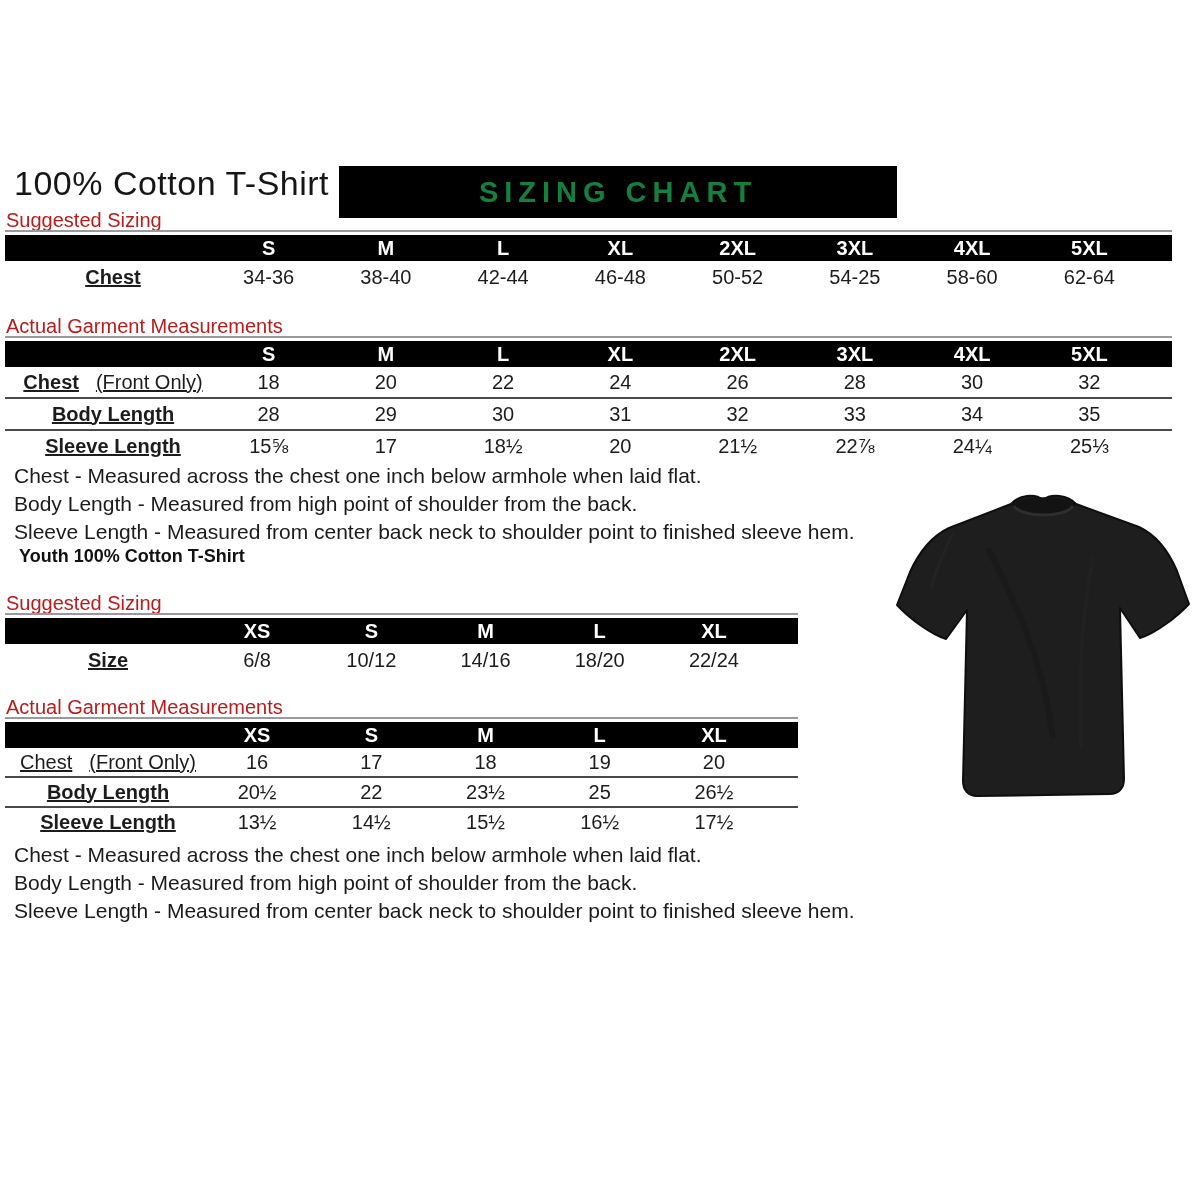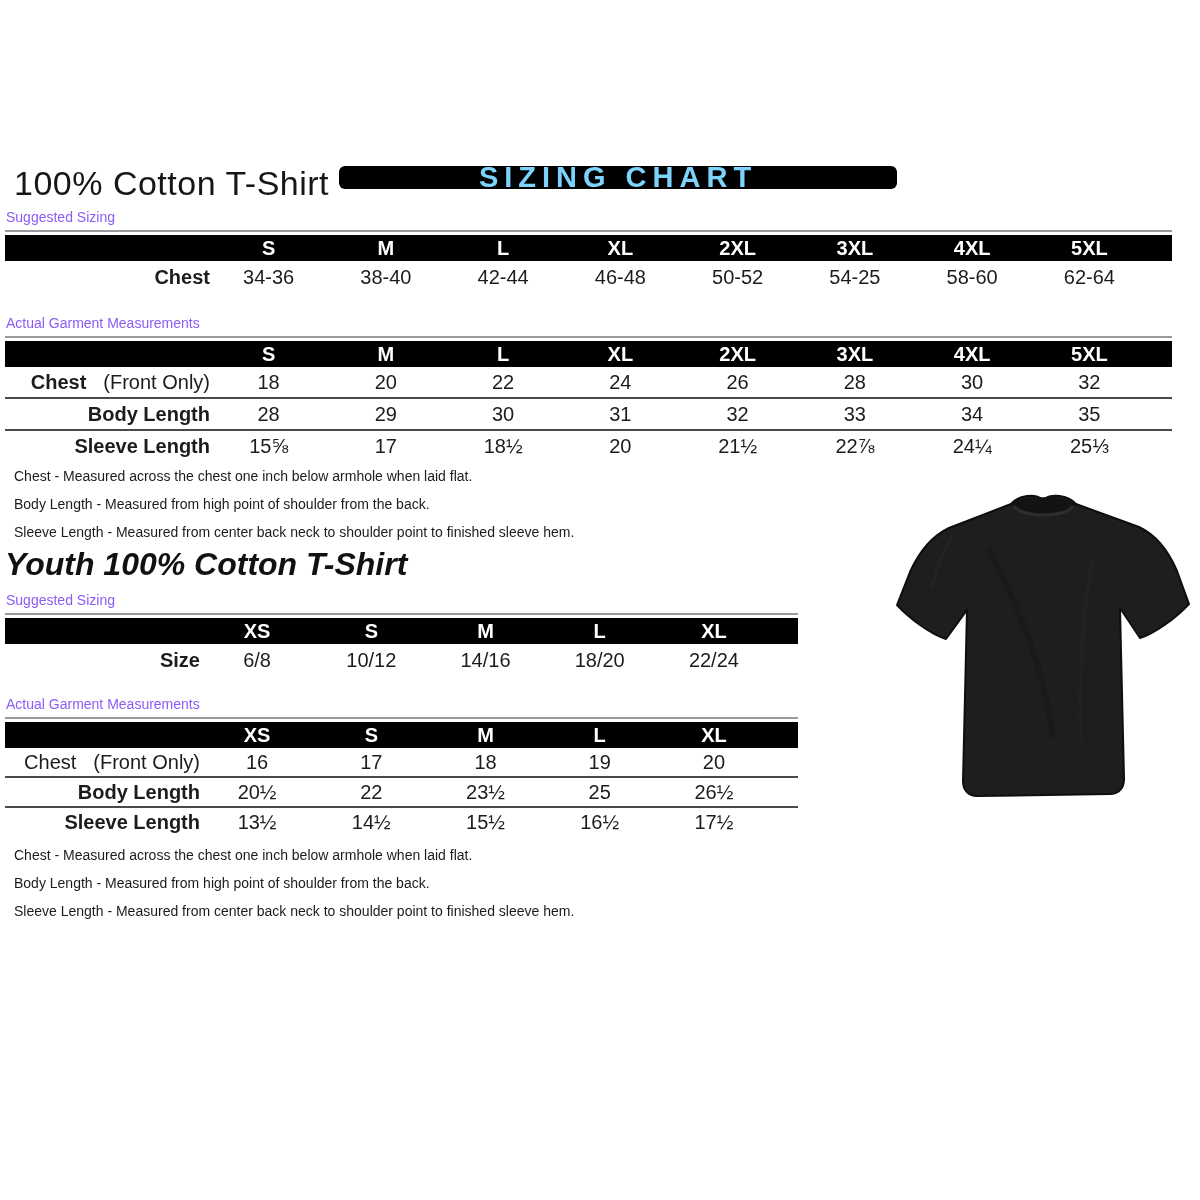--- a/index.html
+++ b/index.html
@@ -8,9 +8,9 @@
   .abs{position:absolute;}
 
   .page-title{left:14px;top:164px;font-size:34px;font-weight:400;letter-spacing:0.5px;color:#161616;}
-  .banner{left:339px;top:166px;width:558px;height:23px;background:#000;color:#7dd3fc;
+  .banner{left:339px;top:166px;width:558px;height:52px;background:#000;color:#15803d;
           display:flex;align-items:center;justify-content:center;
-          font-weight:bold;font-size:29px;letter-spacing:6px;border-radius:6px;}
+          font-weight:bold;font-size:29px;letter-spacing:6px;}
 
   .seclabel{font-size:14px;color:#8b5cf6;}
   .youth-title{left:5px;top:546px;font-size:32px;font-weight:bold;color:#111;font-style:italic;}

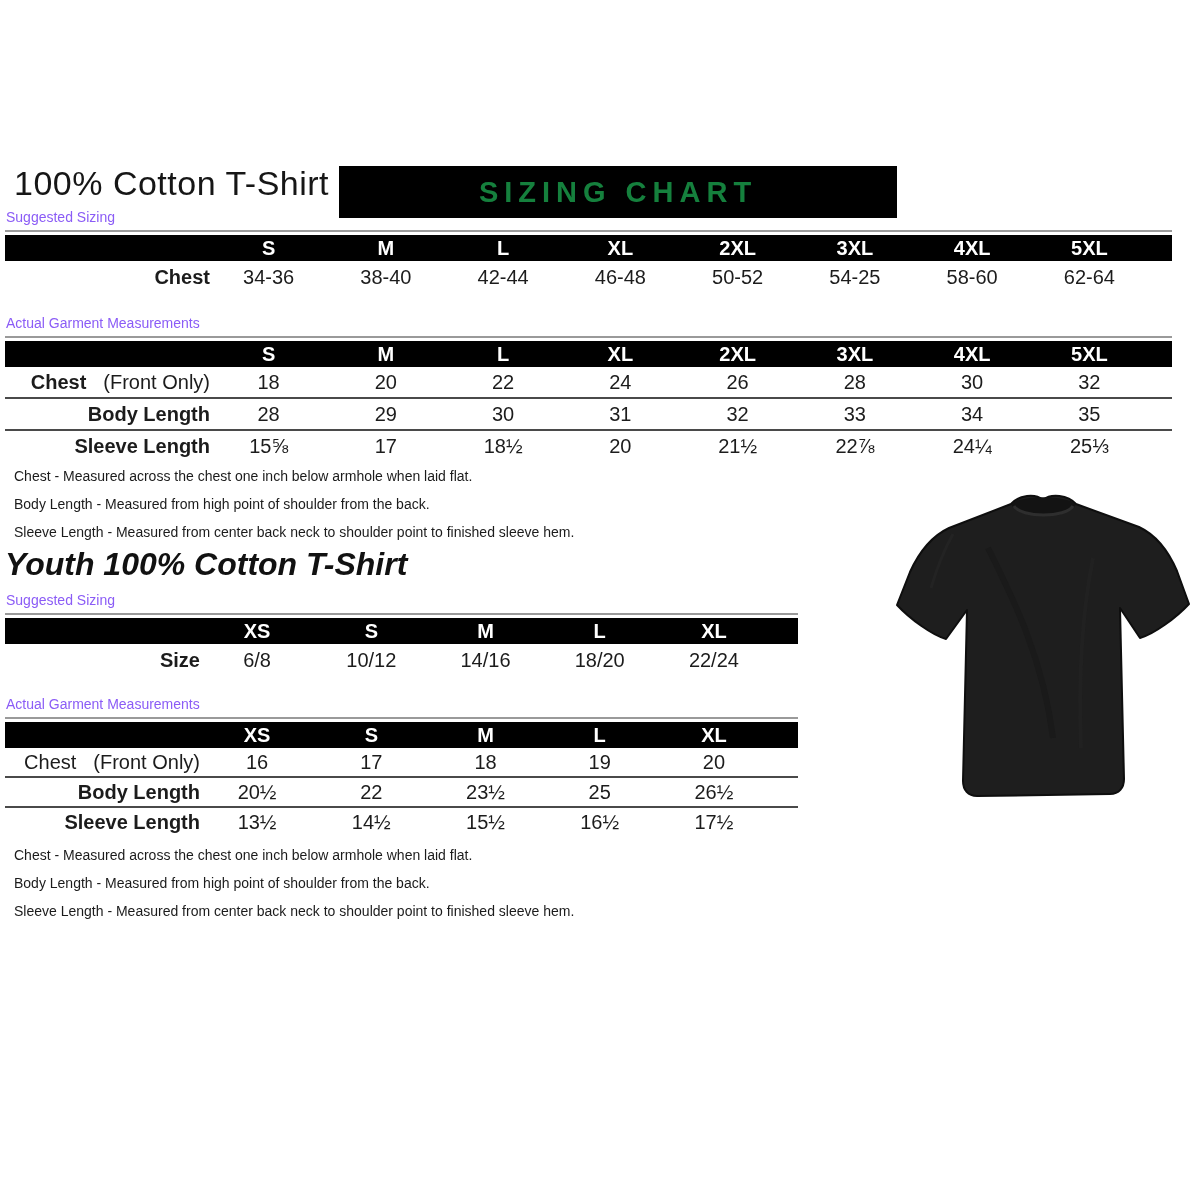--- a/index.html
+++ b/index.html
@@ -12,7 +12,7 @@
           display:flex;align-items:center;justify-content:center;
           font-weight:bold;font-size:29px;letter-spacing:6px;}
 
-  .seclabel{font-size:14px;color:#8b5cf6;}
+  .seclabel{font-size:20px;color:#b91c1c;}
   .youth-title{left:5px;top:546px;font-size:32px;font-weight:bold;color:#111;font-style:italic;}
 
   .tbl{position:absolute;left:5px;}

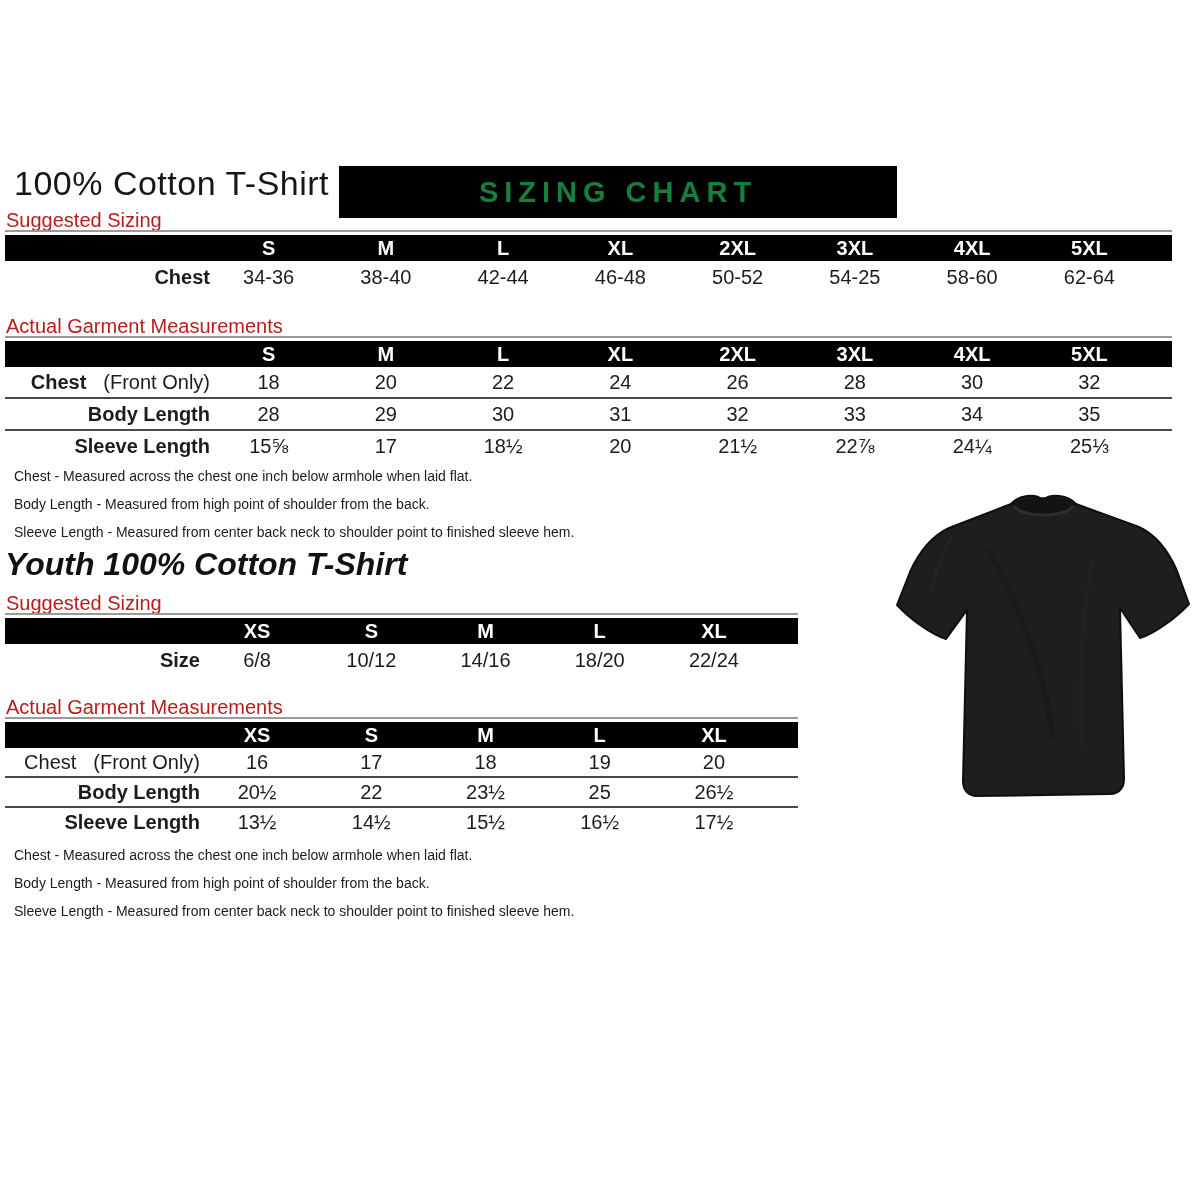--- a/index.html
+++ b/index.html
@@ -25,7 +25,7 @@
   .adultw .hbar,.adultw .trow{padding-right:24px;box-sizing:border-box;}
   .youthw{width:793px;}
   .youthw .hbar,.youthw .trow{padding-right:27px;box-sizing:border-box;}
-  .lblcol{flex:0 0 205px;padding-left:11px;box-sizing:border-box;text-align:right;}
+  .lblcol{flex:0 0 205px;padding-left:11px;box-sizing:border-box;text-align:center;text-decoration:underline;}
   .youthw .lblcol{flex:0 0 195px;}
   .dcol{flex:1;text-align:center;}
   .row32{height:32px;}

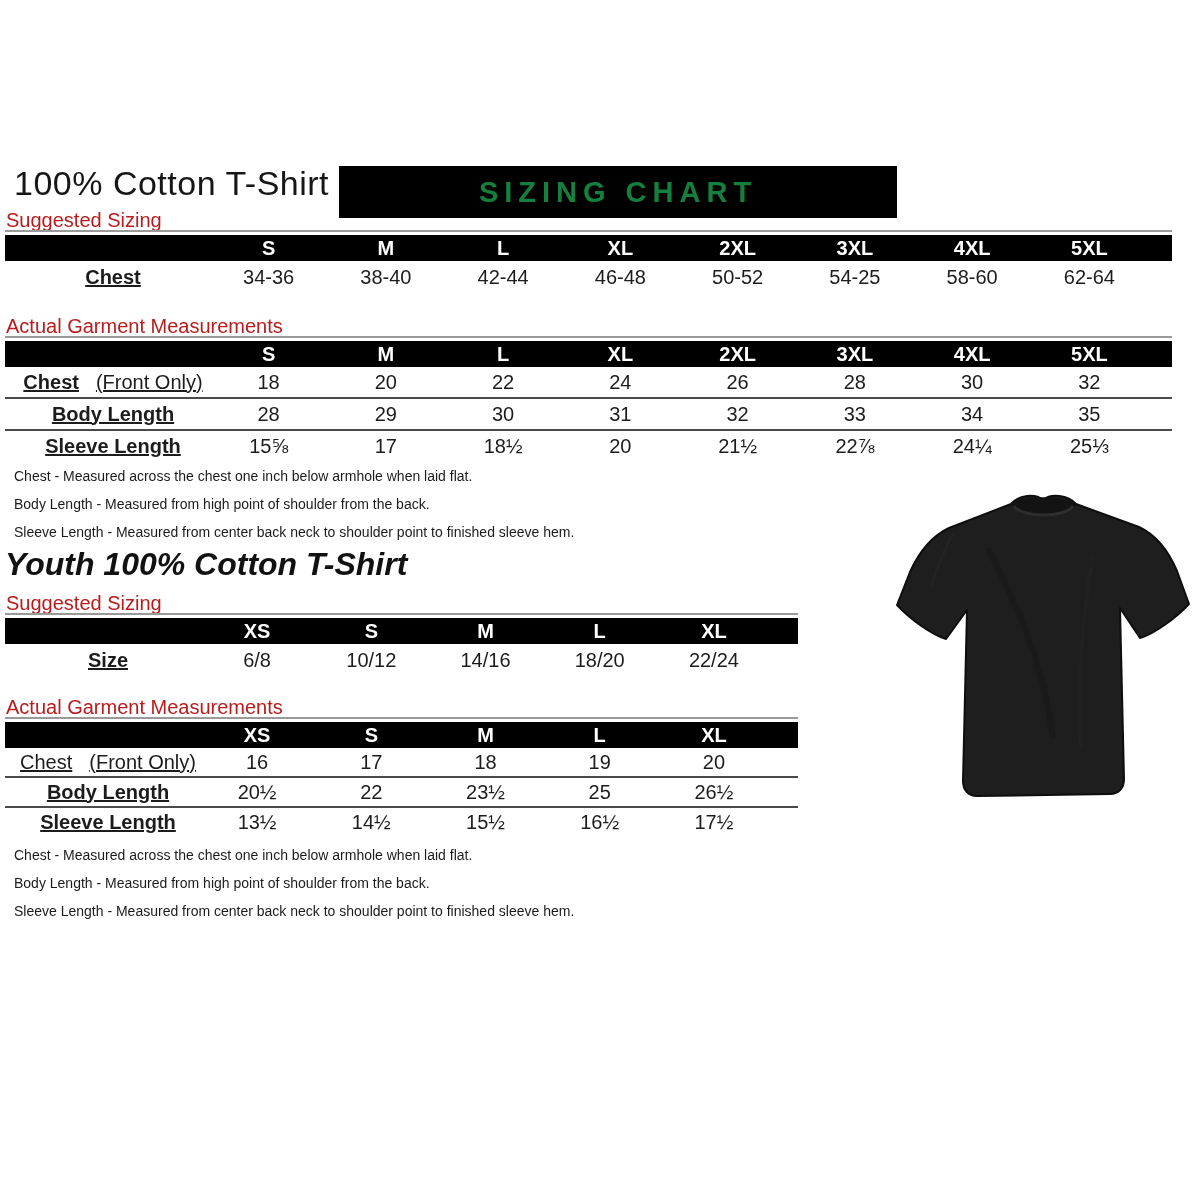--- a/index.html
+++ b/index.html
@@ -35,7 +35,7 @@
   .rl-note{font-weight:400;margin-left:17px;}
   .plain .rl{font-weight:400;}
 
-  .notes{font-size:14px;line-height:28px;color:#1b1b1b;left:14px;}
+  .notes{font-size:21px;line-height:28px;color:#1b1b1b;left:14px;}
   .notes div{white-space:nowrap;}
 
   .shirt-wrap{left:893px;top:488px;width:300px;height:320px;}

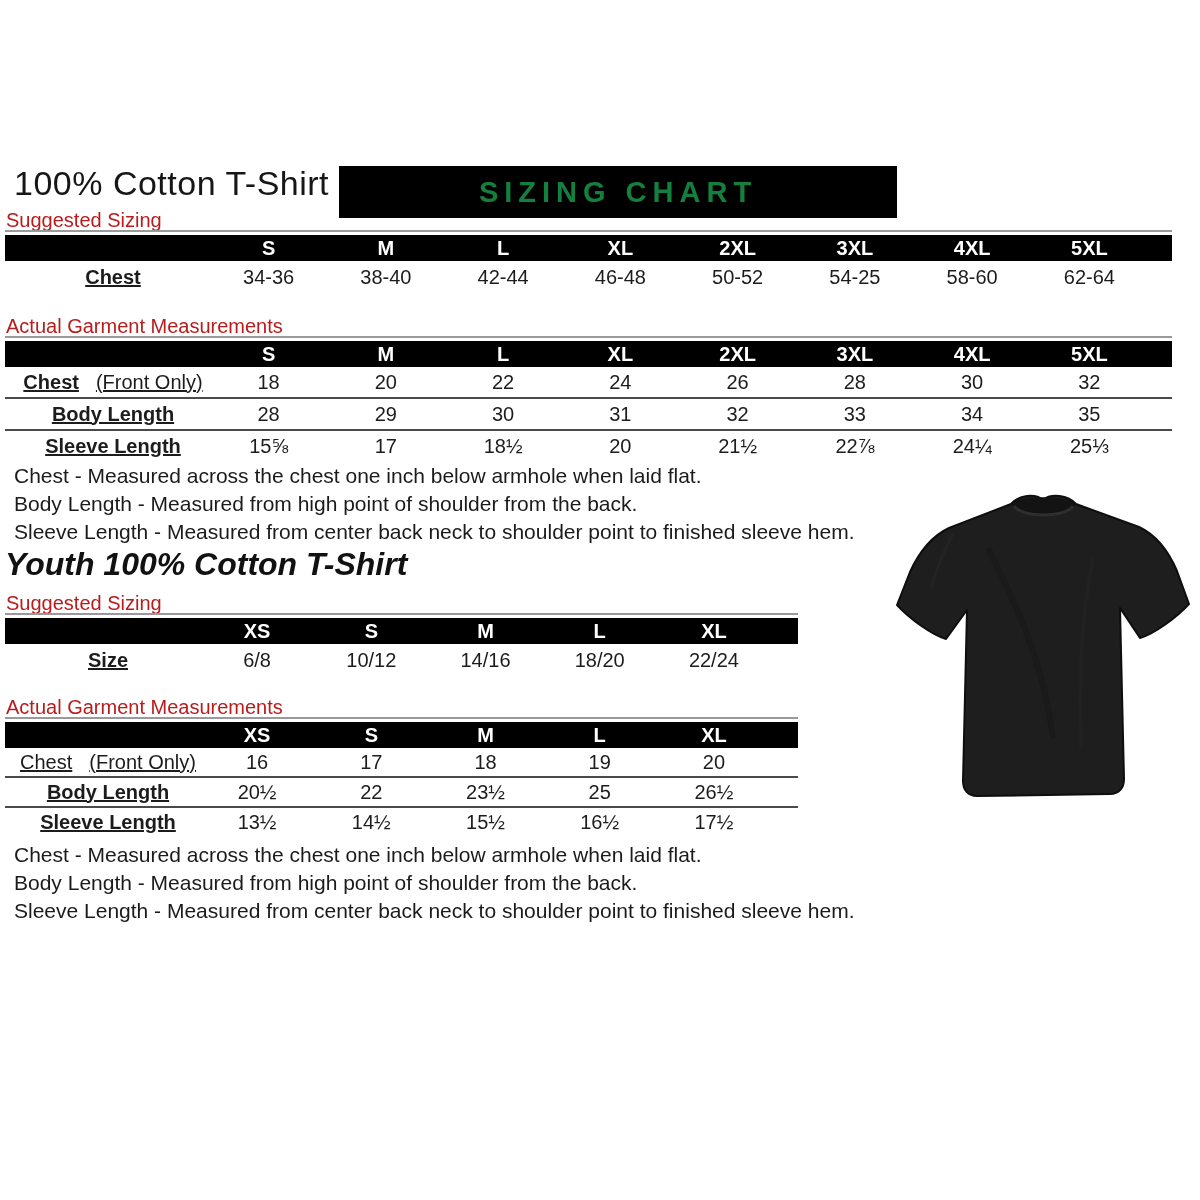--- a/index.html
+++ b/index.html
@@ -13,7 +13,7 @@
           font-weight:bold;font-size:29px;letter-spacing:6px;}
 
   .seclabel{font-size:20px;color:#b91c1c;}
-  .youth-title{left:5px;top:546px;font-size:32px;font-weight:bold;color:#111;font-style:italic;}
+  .youth-title{left:19px;top:546px;font-size:18px;font-weight:bold;color:#111;}
 
   .tbl{position:absolute;left:5px;}
   .tbl .rule{height:2px;background:#9a9a9a;margin-bottom:3px;}

